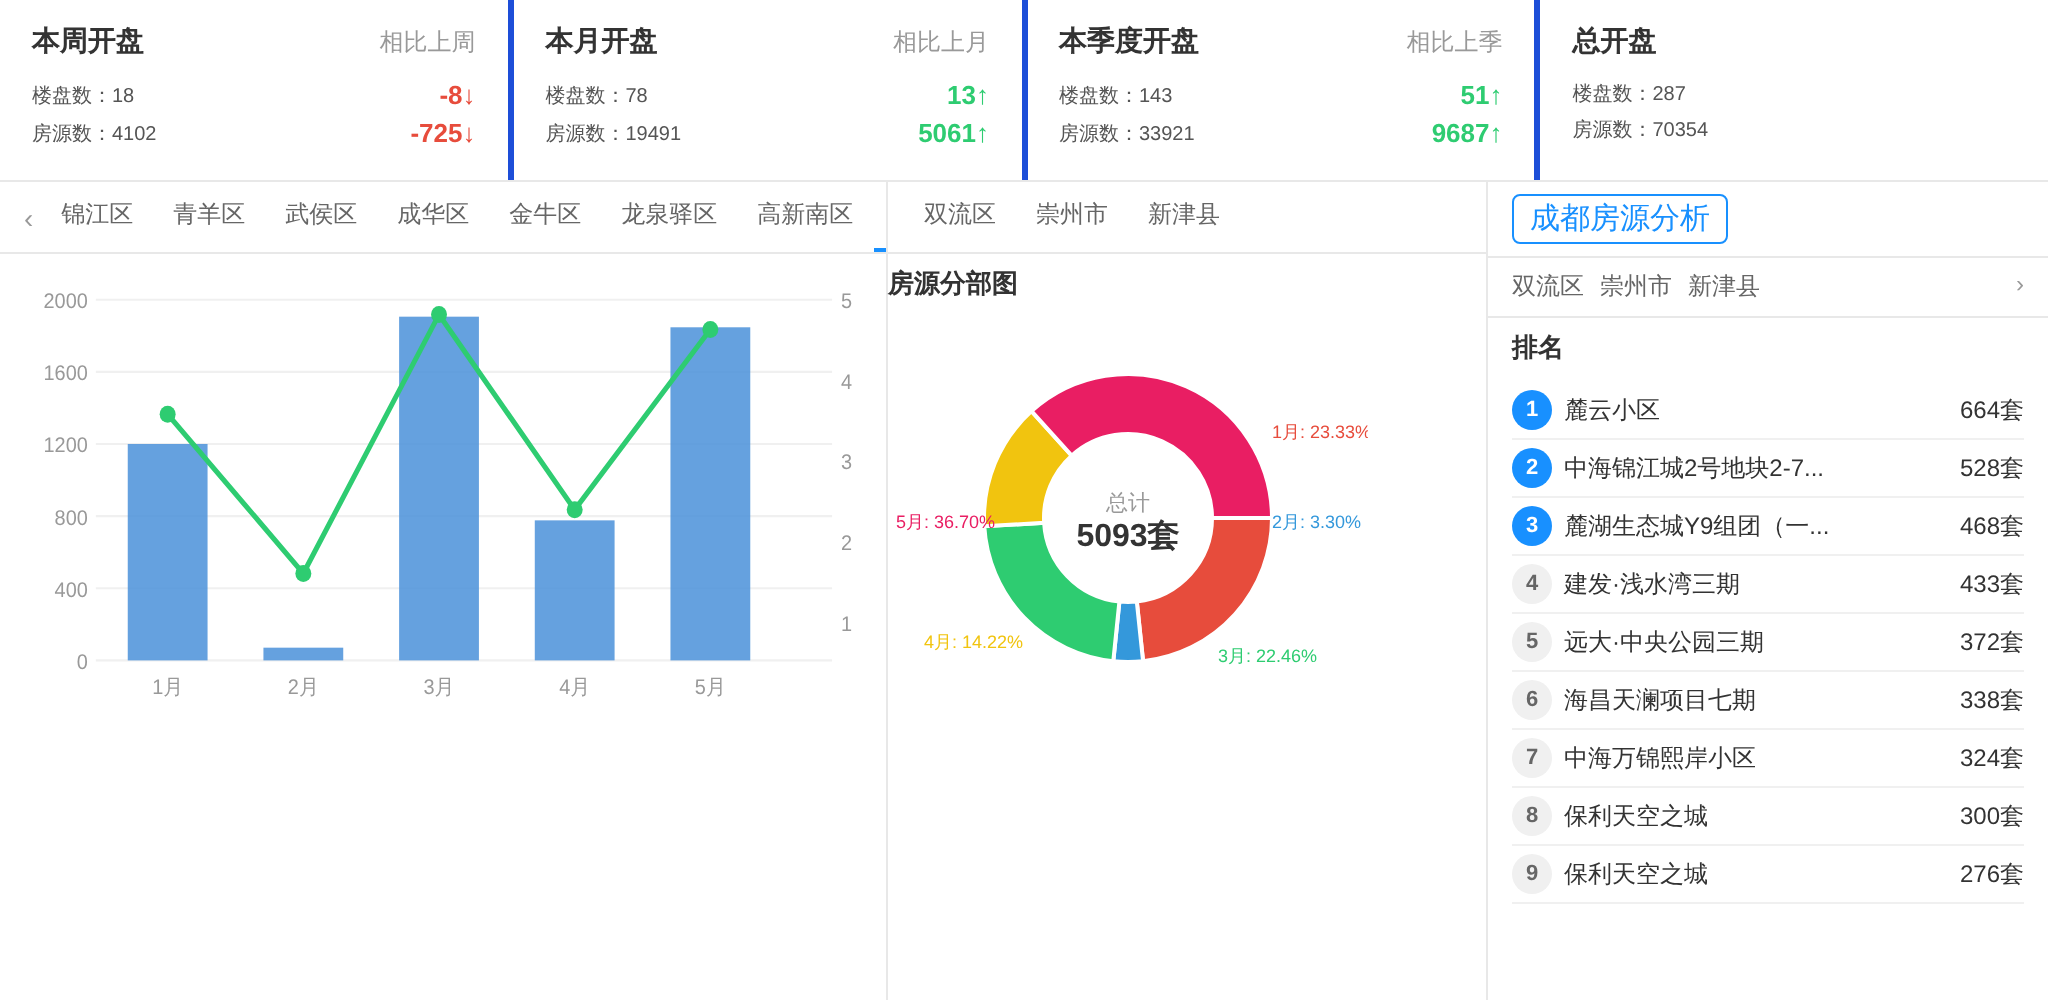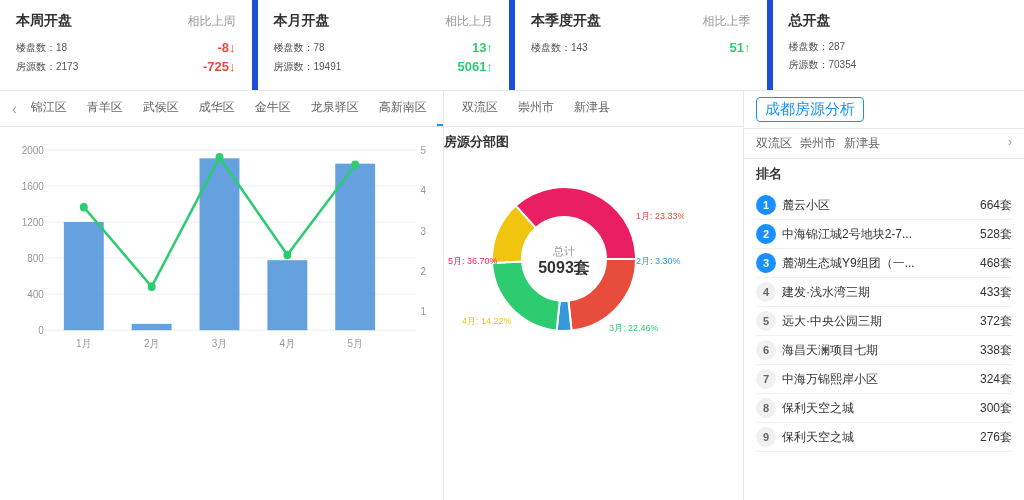--- a/index.html
+++ b/index.html
@@ -5,7 +5,7 @@
     * { box-sizing: border-box; margin: 0; padding: 0; }
     body { font-family: "Microsoft YaHei", "PingFang SC", sans-serif; background: #f5f6fa; font-size: 13px; color: #333; }
     .top-cards { display: flex; gap: 0; background: #fff; border-bottom: 1px solid #e8e8e8; }
-    .card { flex: 1; padding: 12px 16px; border-right: 6px solid #1d4ed8; }
+    .card { flex: 1; padding: 12px 16px; border-right: 3px solid #1d4ed8; }
     .card:last-child { border-right: none; }
     .card-header { display: flex; justify-content: space-between; align-items: center; margin-bottom: 10px; }
     .card-title { font-size: 14px; font-weight: bold; color: #333; }

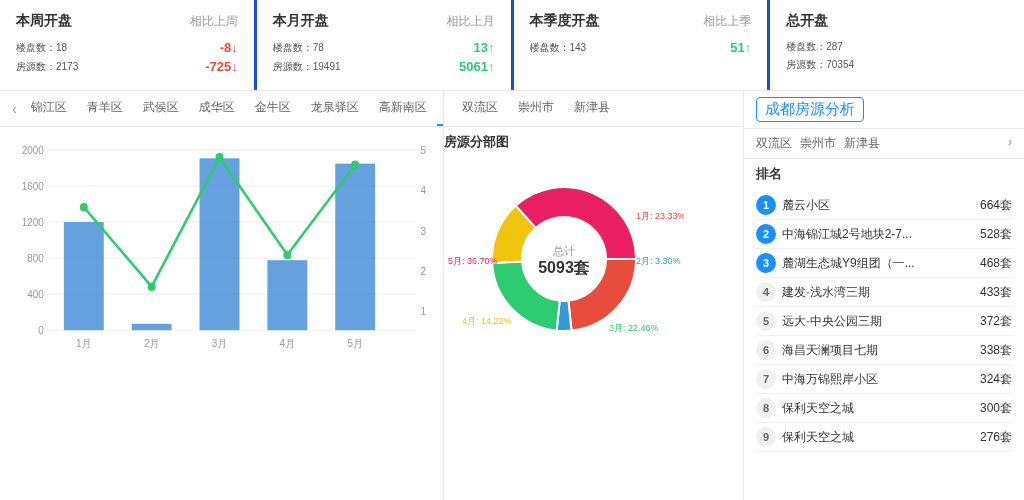--- a/index.html
+++ b/index.html
@@ -53,7 +53,7 @@
       <span class="val-red">-8↓</span>
     </div>
     <div class="card-row">
-      <span class="card-label">房源数：2173</span>
+      <span class="card-label">房源数：4102</span>
       <span class="val-red">-725↓</span>
     </div>
   </div>

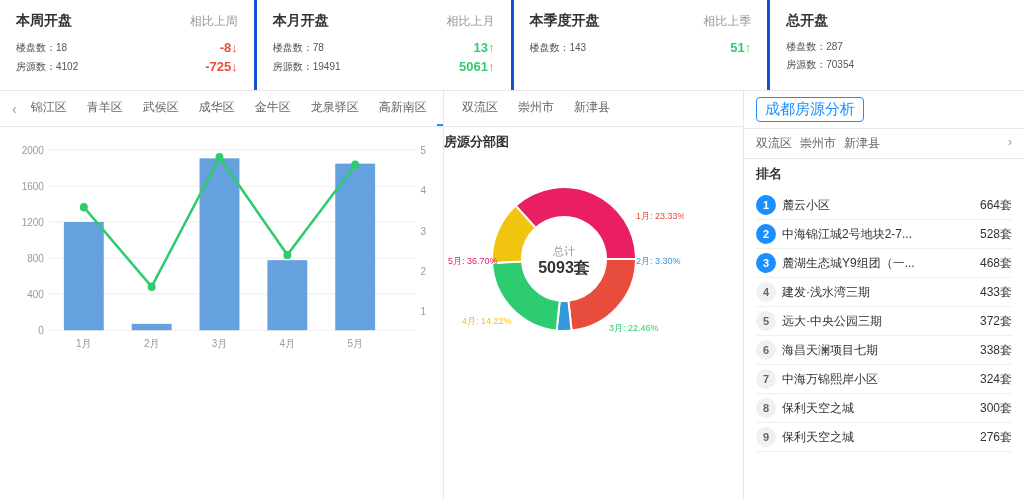--- a/index.html
+++ b/index.html
@@ -82,6 +82,10 @@
       <span class="card-label">楼盘数：143</span>
       <span class="val-green">51↑</span>
     </div>
+    <div class="card-row">
+      <span class="card-label">房源数：33921</span>
+      <span class="val-green">9687↑</span>
+    </div>
   </div>
 
   <div class="card">

